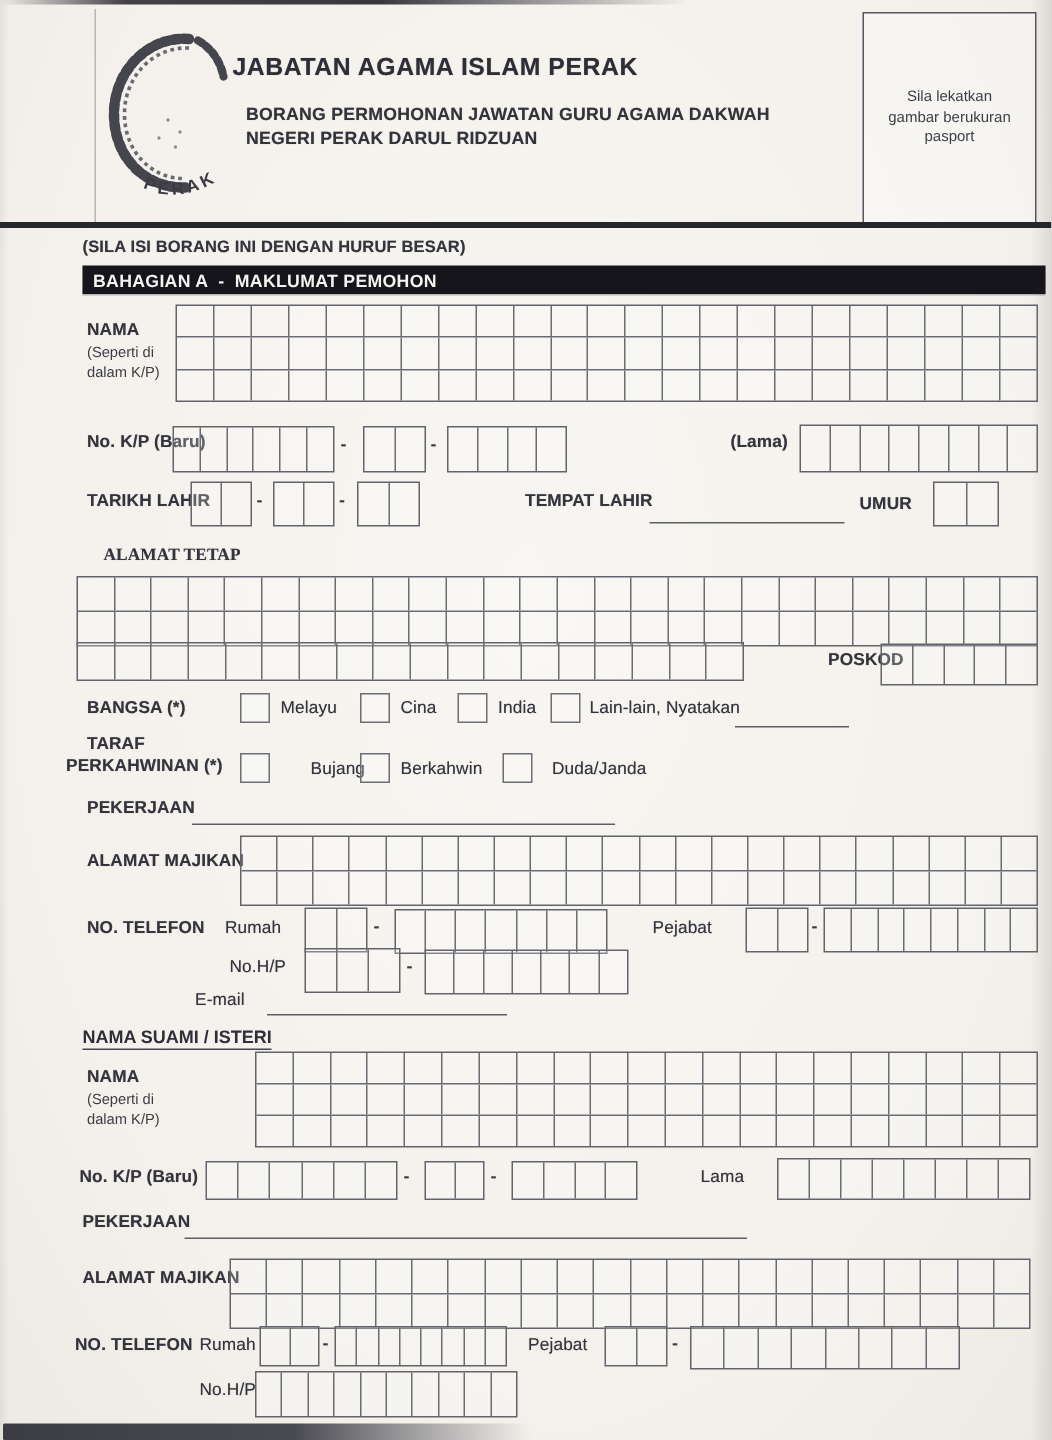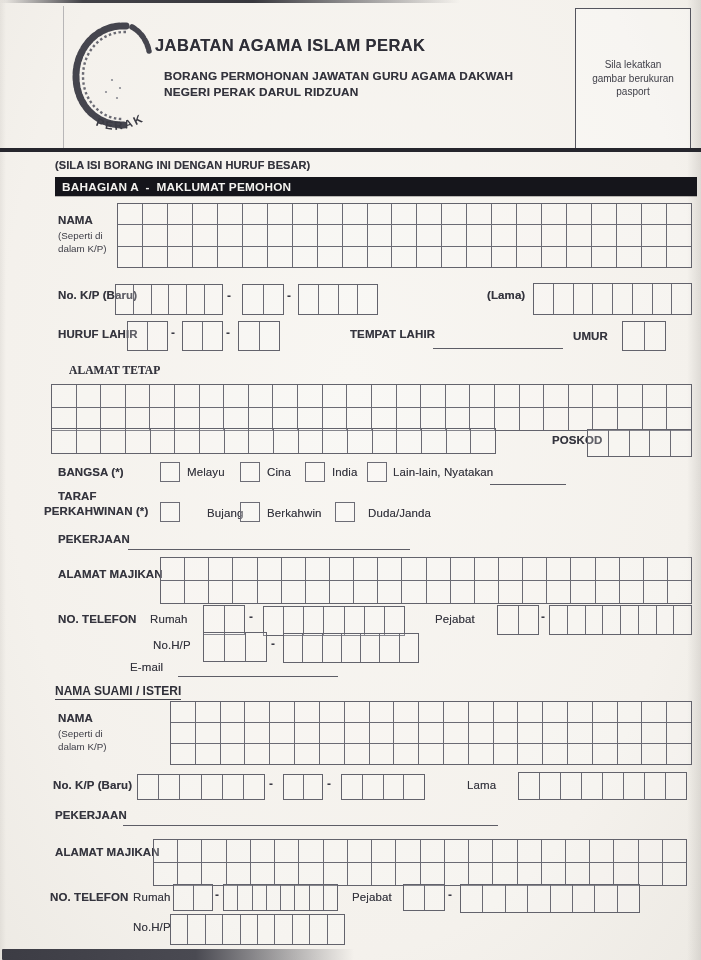--- a/index.html
+++ b/index.html
@@ -197,7 +197,7 @@
       </div>
     </div>
 
-  <div class="lbl" style="left:58px;top:328px;">HURUF LAHIR</div>
+  <div class="lbl" style="left:58px;top:328px;">TARIKH LAHIR</div>
   <div class="bgrid" style="left:127px;top:321px;width:39px;height:28px;">
       <div class="brow">
         <div class="bcell"></div>

